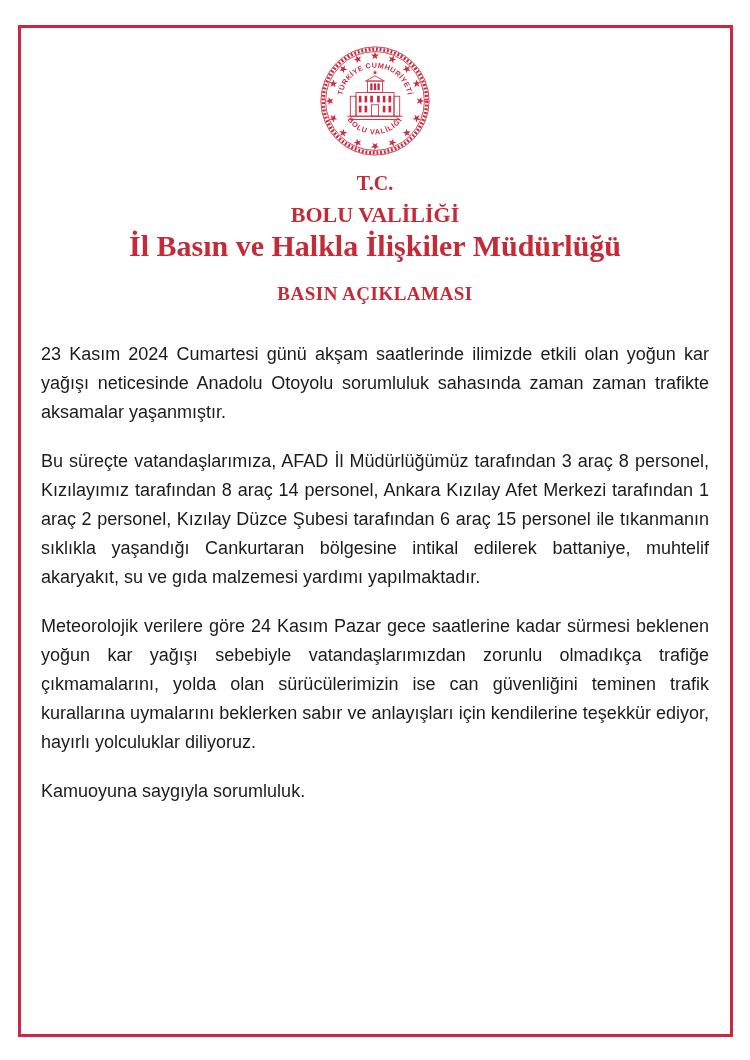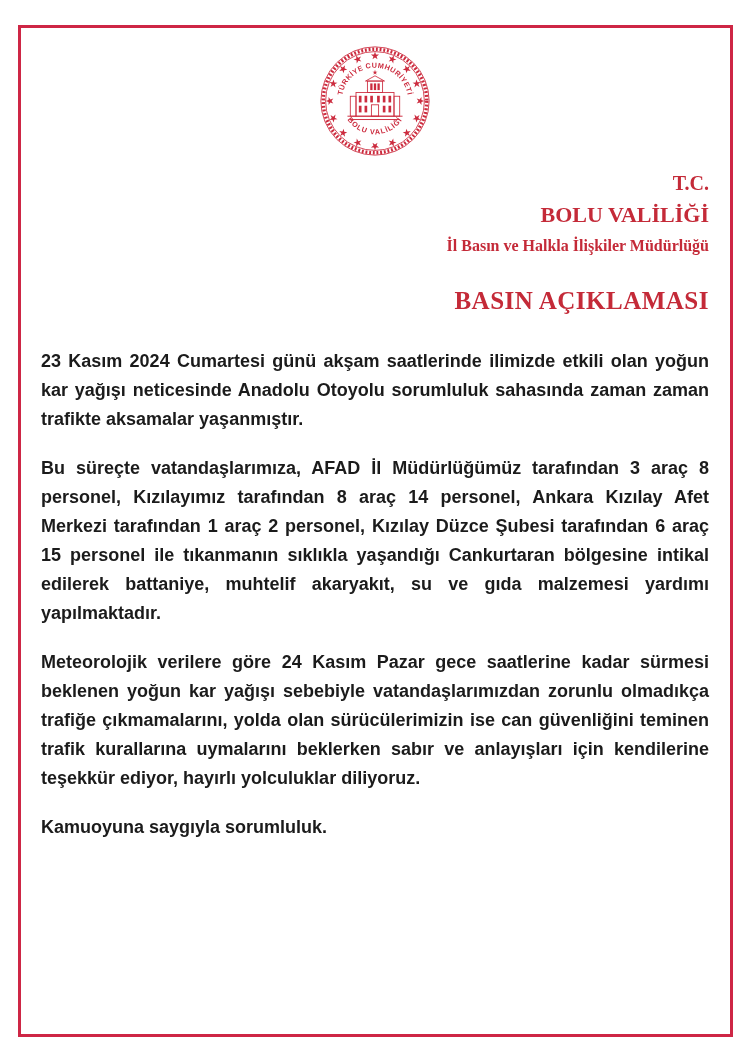--- a/index.html
+++ b/index.html
@@ -38,7 +38,7 @@
     font-weight:bold;
   }
   .hdr{
-    text-align:right;
+    text-align:center;
     color:var(--heading-red);
     font-family:"Liberation Serif", serif;
     font-weight:bold;

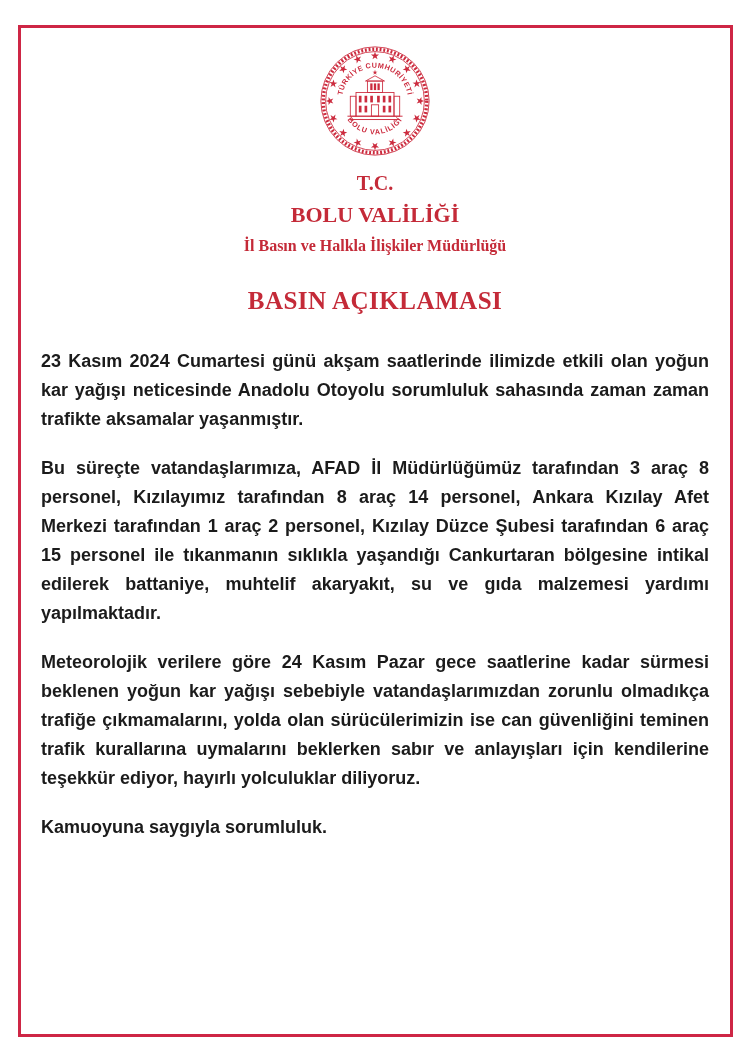--- a/index.html
+++ b/index.html
@@ -45,7 +45,7 @@
   }
   .hdr-tc{margin-top:10px;font-size:20px;line-height:23px;}
   .hdr-gov{margin-top:7px;font-size:22px;line-height:25px;}
-  .hdr-dept{margin-top:6px;font-size:16px;line-height:26px;}
+  .hdr-dept{margin-top:6px;font-size:30px;line-height:26px;}
   .hdr-title{margin-top:26px;font-size:25px;line-height:31px;letter-spacing:0.5px;}
   .bodytext{
     margin-top:31px;

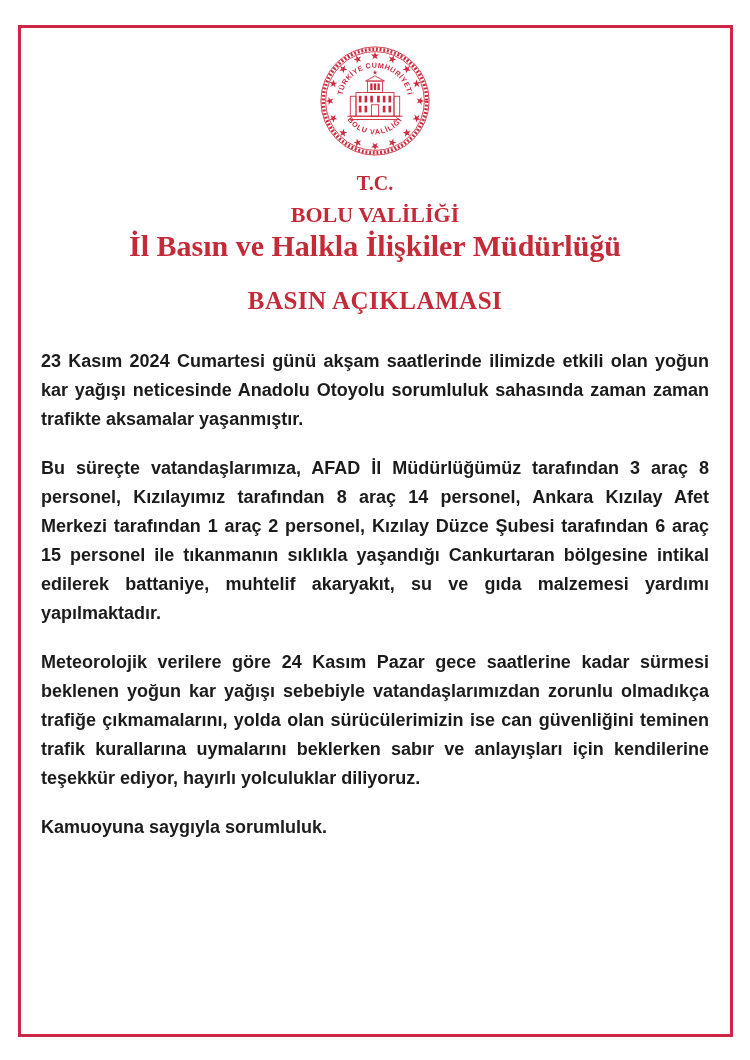--- a/index.html
+++ b/index.html
@@ -46,7 +46,7 @@
   .hdr-tc{margin-top:10px;font-size:20px;line-height:23px;}
   .hdr-gov{margin-top:7px;font-size:22px;line-height:25px;}
   .hdr-dept{margin-top:6px;font-size:30px;line-height:26px;}
-  .hdr-title{margin-top:26px;font-size:25px;line-height:31px;letter-spacing:0.5px;}
+  .hdr-title{margin-top:19px;font-size:19px;line-height:31px;letter-spacing:0.5px;}
   .bodytext{
     margin-top:31px;
     color:var(--body-text);

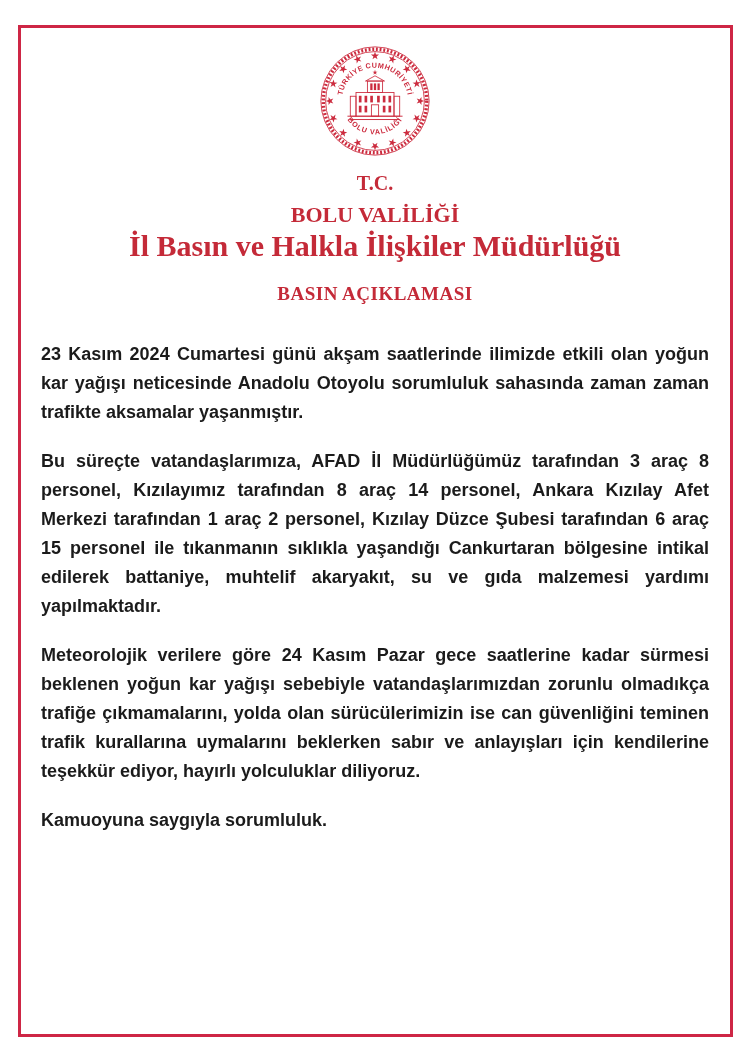--- a/index.html
+++ b/index.html
@@ -54,7 +54,7 @@
     line-height:29px;
     text-align:justify;
   }
-  .bodytext p{margin:0 0 20px 0;font-weight:bold;}
+  .bodytext p{margin:0 0 20px 0;}
   .bodytext p.closing{text-align:left;margin-bottom:0;}
 </style>
 </head>

